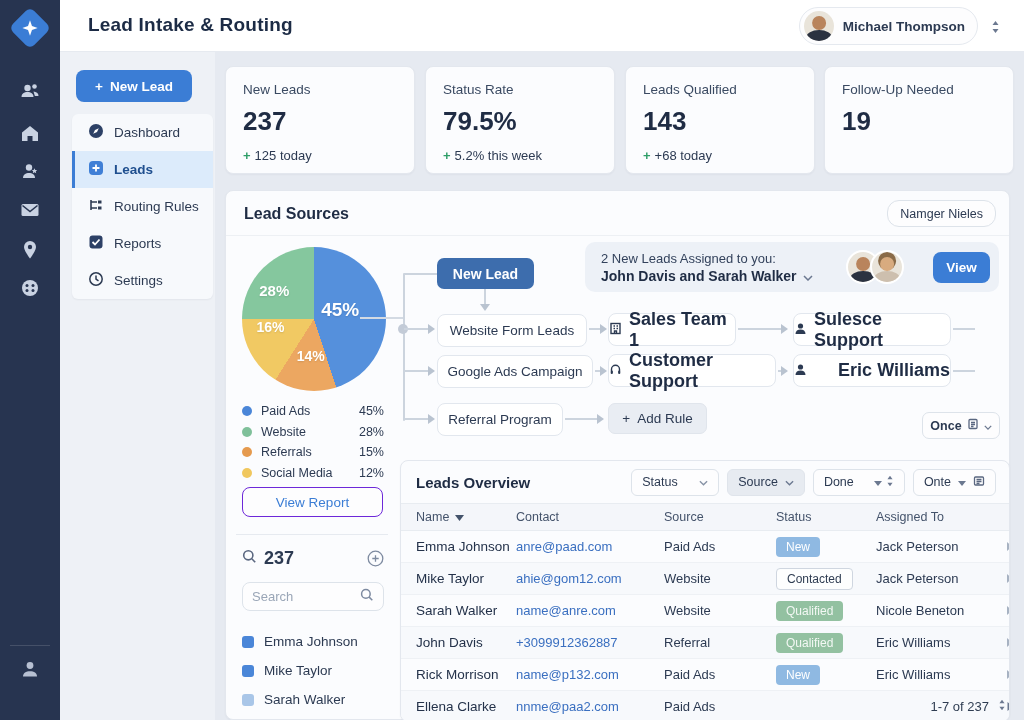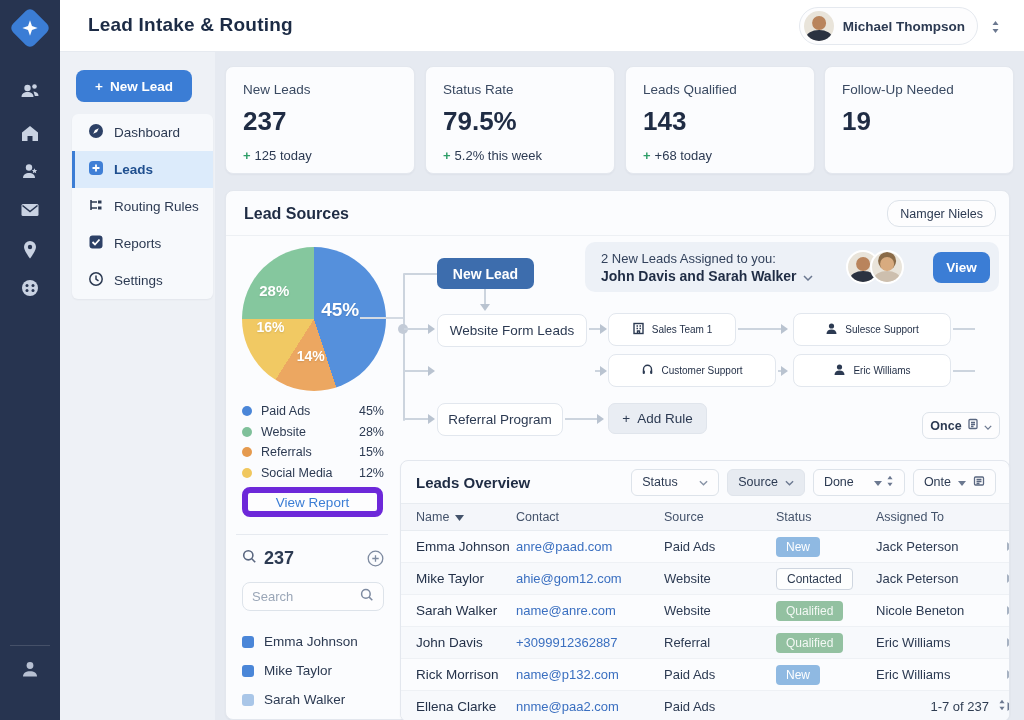--- a/index.html
+++ b/index.html
@@ -84,7 +84,7 @@
   .trid { position:absolute; width:0; height:0; border-left:5px solid transparent; border-right:5px solid transparent; border-top:7px solid #b9c3d0; }
   .rootbtn { position:absolute; left:37px; top:18px; width:97px; height:31px; background:#3d6dad; border:none; border-radius:7px; color:#fff; font-size:14px; font-weight:bold; font-family:inherit; cursor:pointer; }
   .fbox { position:absolute; height:33px; background:#fff; border:1px solid #e2e7ee; border-radius:8px; display:flex; align-items:center; justify-content:center; gap:7px; font-size:13.5px; color:#2c3a52; cursor:pointer; }
-  .fbox.bold { font-weight:normal; font-size:10px; color:#1f2c44; }
+  .fbox.bold { font-weight:bold; font-size:18px; color:#1f2c44;justify-content:space-between; }
   .addrule { position:absolute; left:208px; top:163px; width:99px; height:31px; background:#e9edf3; border:1px solid #e0e5ec; border-radius:7px; font-size:13.5px; color:#2c3a52; font-family:inherit; cursor:pointer; display:flex; align-items:center; justify-content:center; gap:7px; }
   .oncebtn { position:absolute; left:522px; top:172px; width:78px; height:27px; background:#fdfdfe; border:1px solid #dde3ea; border-radius:7px; display:flex; align-items:center; justify-content:center; gap:5px; font-size:12.5px; font-weight:bold; color:#2c3a52; cursor:pointer; font-family:inherit; }
 

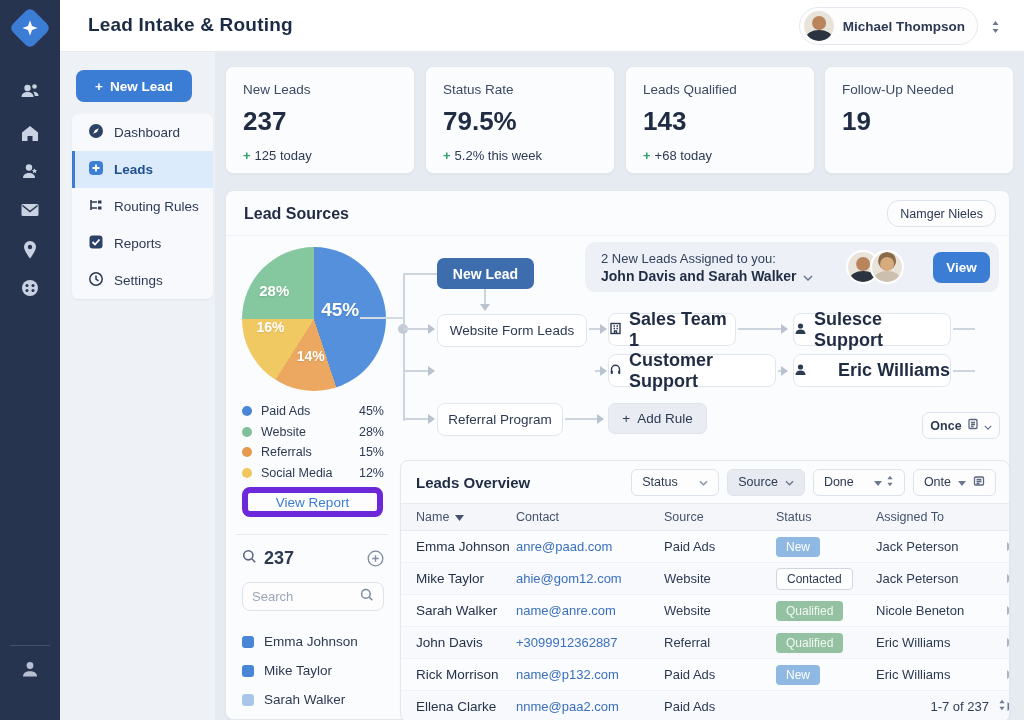--- a/index.html
+++ b/index.html
@@ -391,6 +391,7 @@
     </div>
     <div class="hstub" style="left:553px; top:88px; width:22px"></div>
 
+    <div class="fbox" style="left:37px; top:115px; width:156px">Google Ads Campaign</div>
     <div class="hstub" style="left:195px; top:130px; width:6px"></div>
       <div class="tri" style="left:200px; top:126px"></div>
     <div class="fbox bold" style="left:208px; top:114px; width:168px">

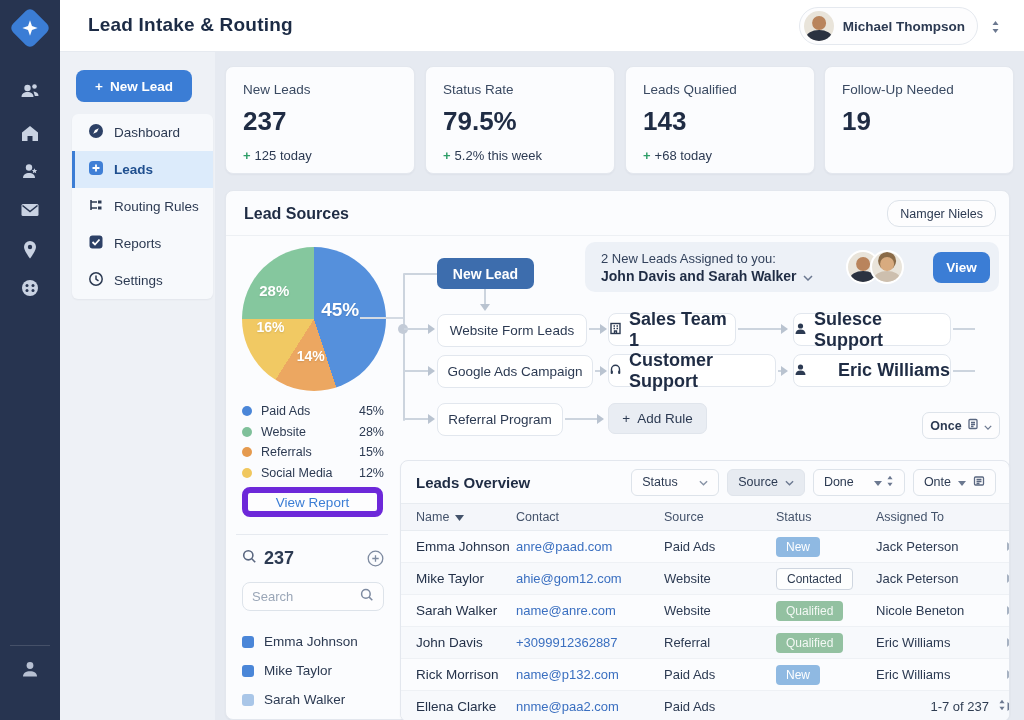--- a/index.html
+++ b/index.html
@@ -60,7 +60,7 @@
   .ldot { width:10px; height:10px; border-radius:50%; margin-right:9px; flex:0 0 auto; }
   .lval { margin-left:auto; color:#2c3a52; }
 
-  .viewreport { position:absolute; left:16px; top:296px; width:141px; height:30px; background:#fdfdfe; border:6px solid #6d28d9; border-radius:8px; color:#3b7dd5; font-size:13.5px; font-family:inherit; cursor:pointer; }
+  .viewreport { position:absolute; left:16px; top:296px; width:141px; height:30px; background:#fdfdfe; border:1px solid #6d28d9; border-radius:8px; color:#3b7dd5; font-size:13.5px; font-family:inherit; cursor:pointer; }
   .ls-div2 { position:absolute; left:10px; top:343px; width:152px; height:1px; background:#e6eaf0; }
   .counter { position:absolute; left:16px; top:355px; width:142px; height:24px; display:flex; align-items:center; gap:7px; }
   .counter .cnum { font-size:18px; font-weight:bold; color:#2c3a52; }

